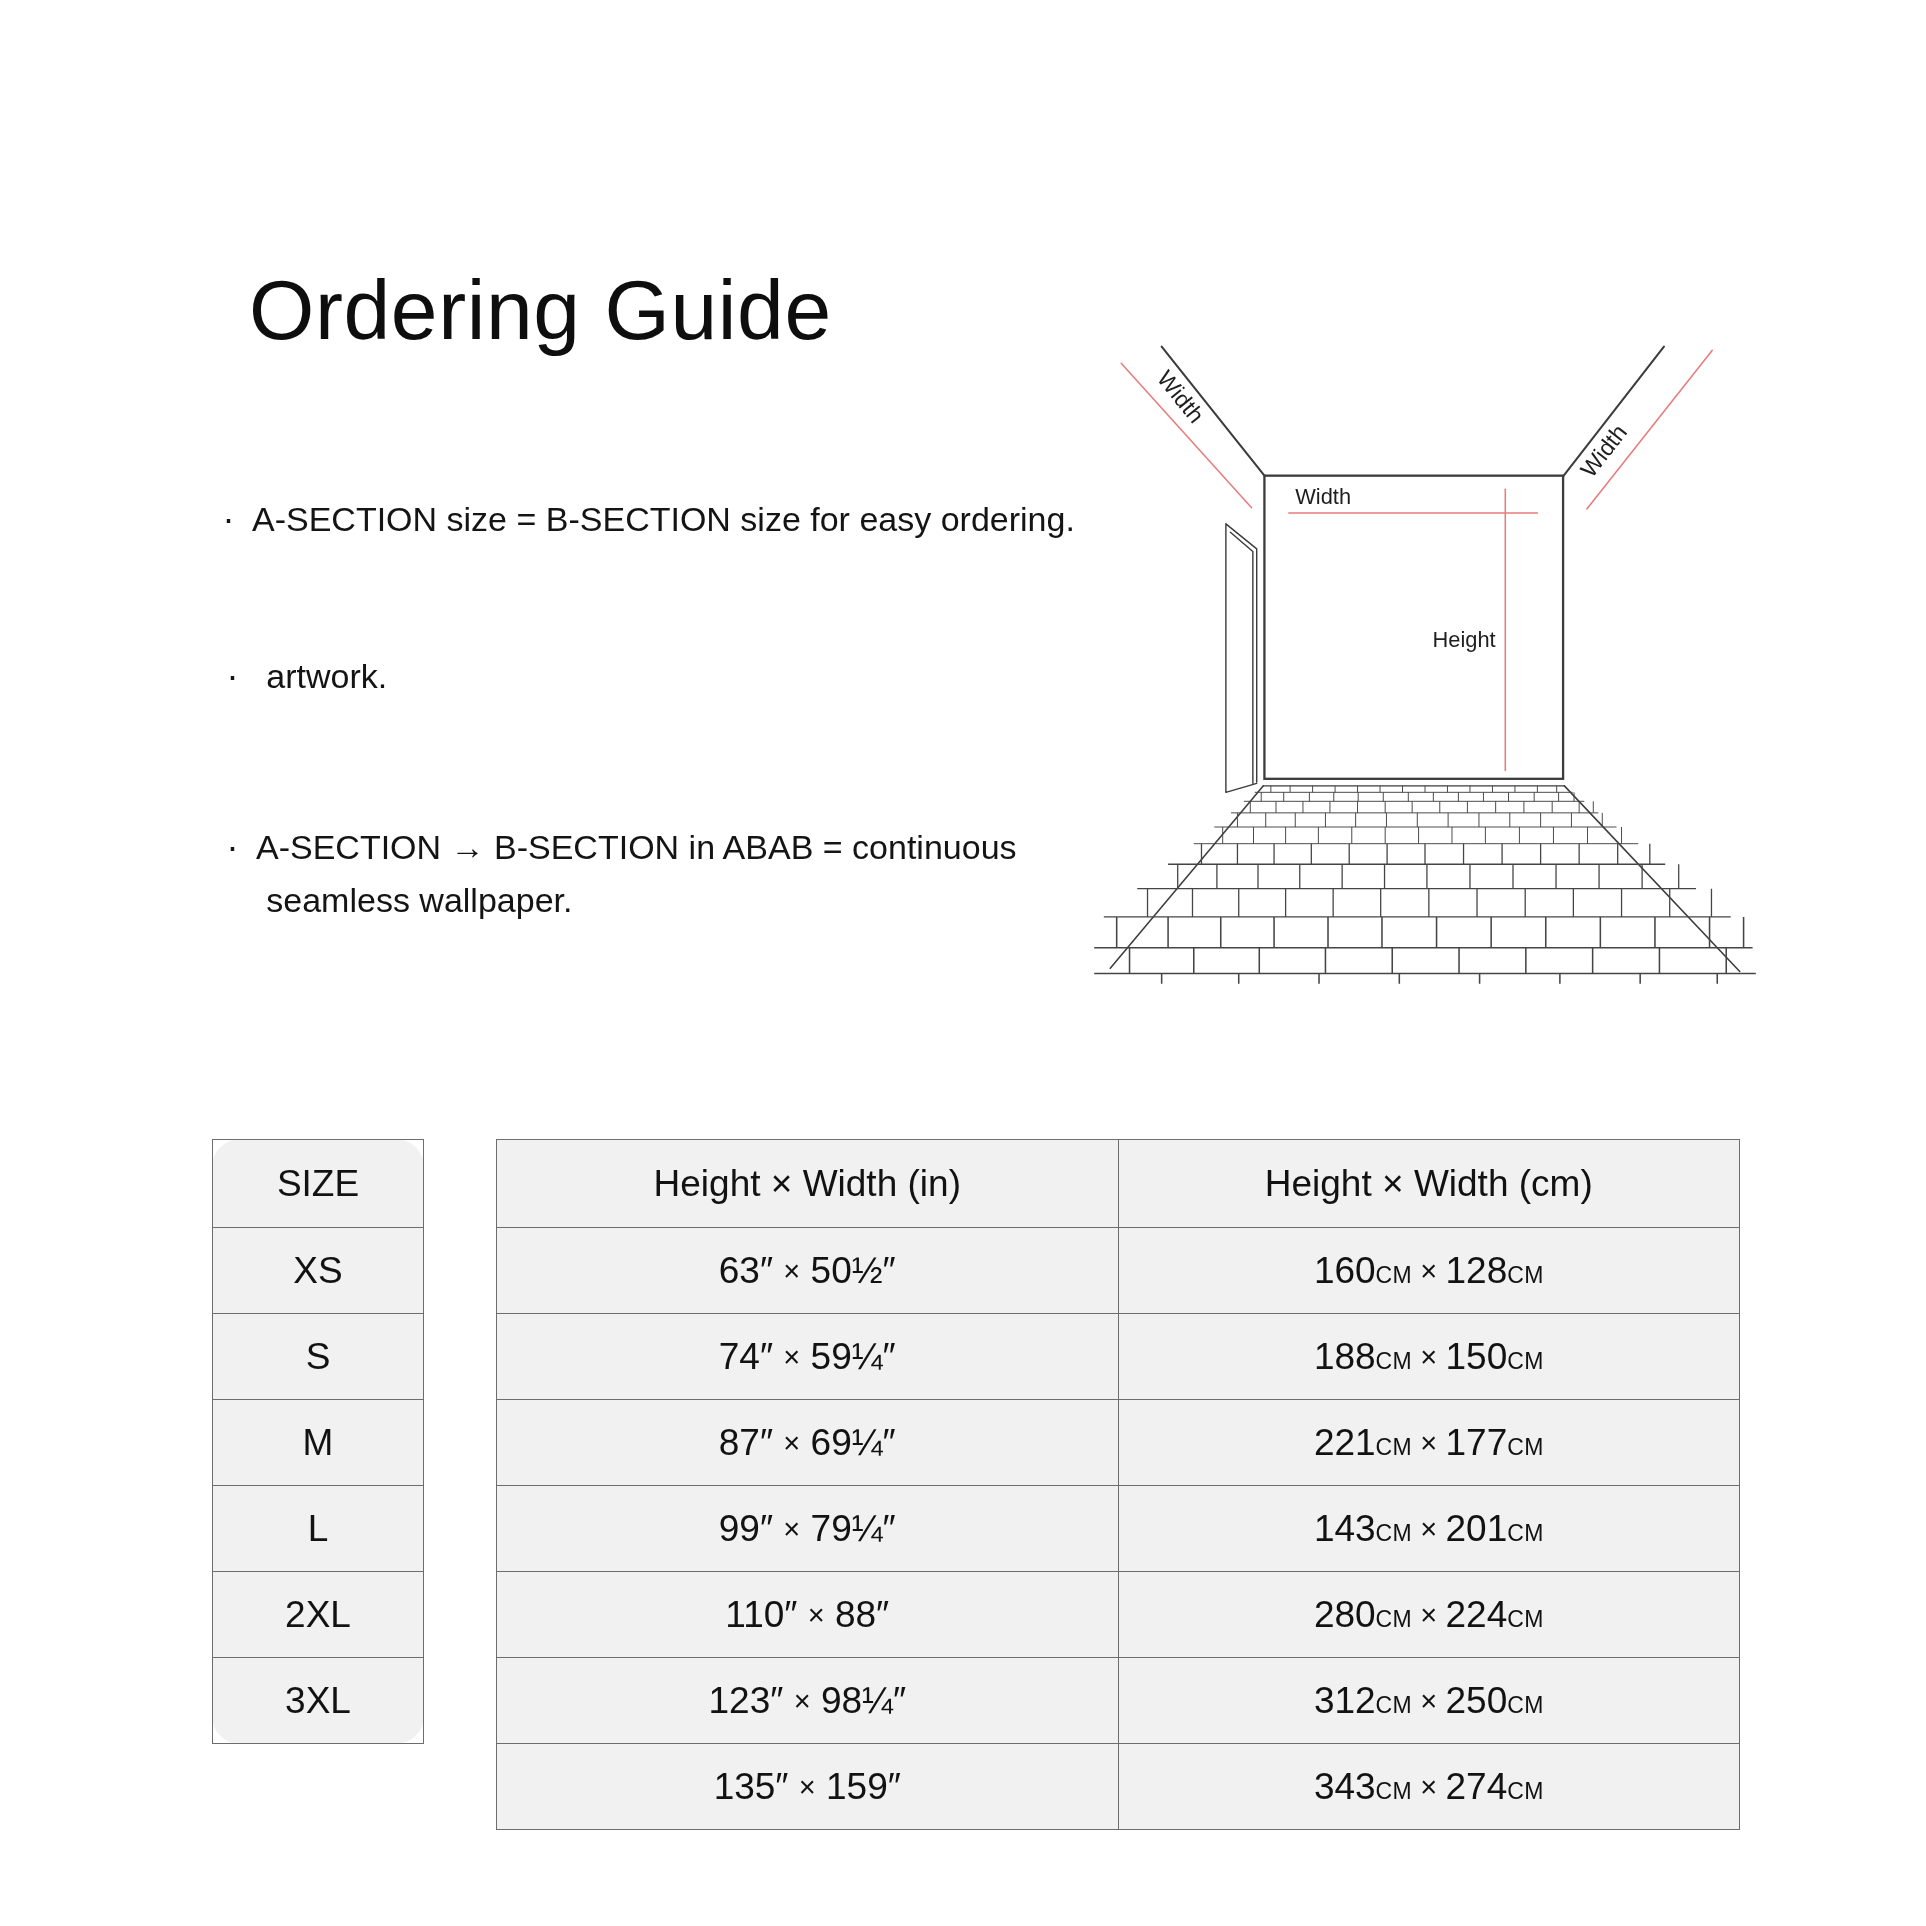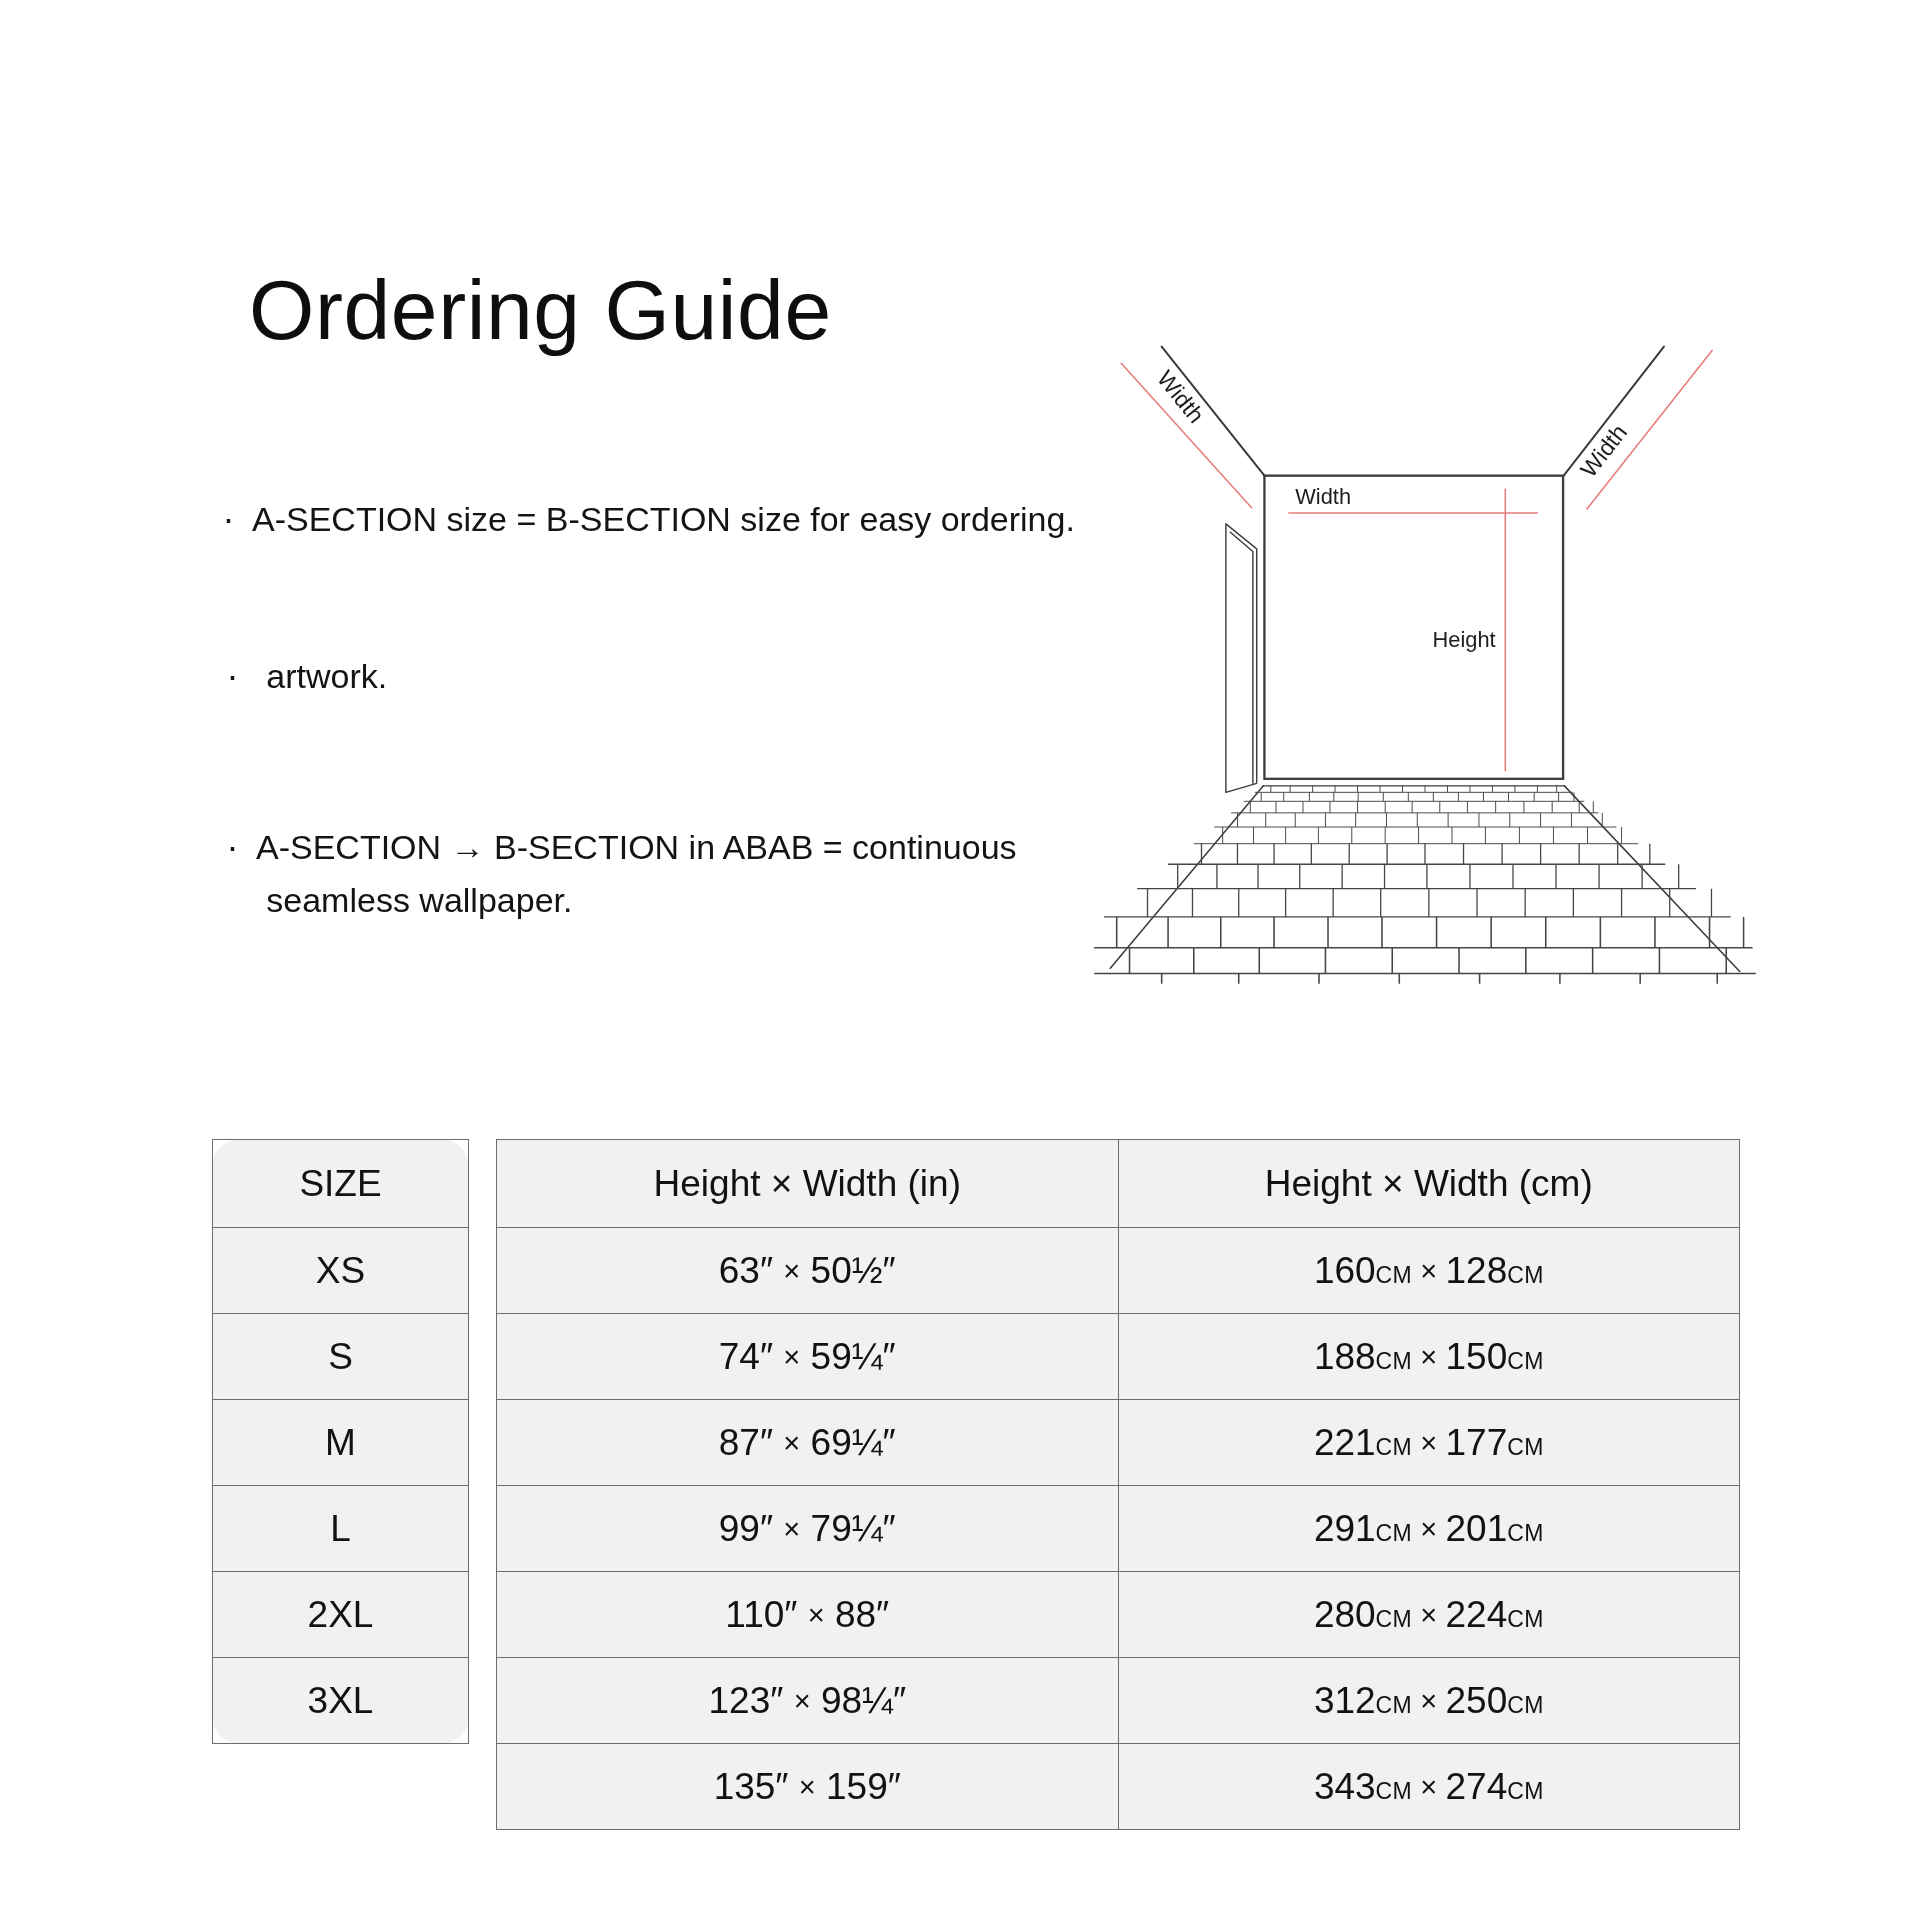--- a/index.html
+++ b/index.html
@@ -17,7 +17,7 @@
 
   .tbl{position:absolute;top:1095px;border-collapse:collapse;table-layout:fixed;
        background:#f1f1f2;}
-  .tbl.size-col{left:212px;width:257px;border-radius:28px;}
+  .tbl.size-col{left:212px;width:212px;border-radius:28px;}
   .tbl.main-col{left:496px;width:1244px;}
   .tbl td,.tbl th{border:1.3px solid #6d6d6d;text-align:center;vertical-align:middle;
        padding:0;font-weight:400;height:85px;white-space:nowrap;color:#121212;}

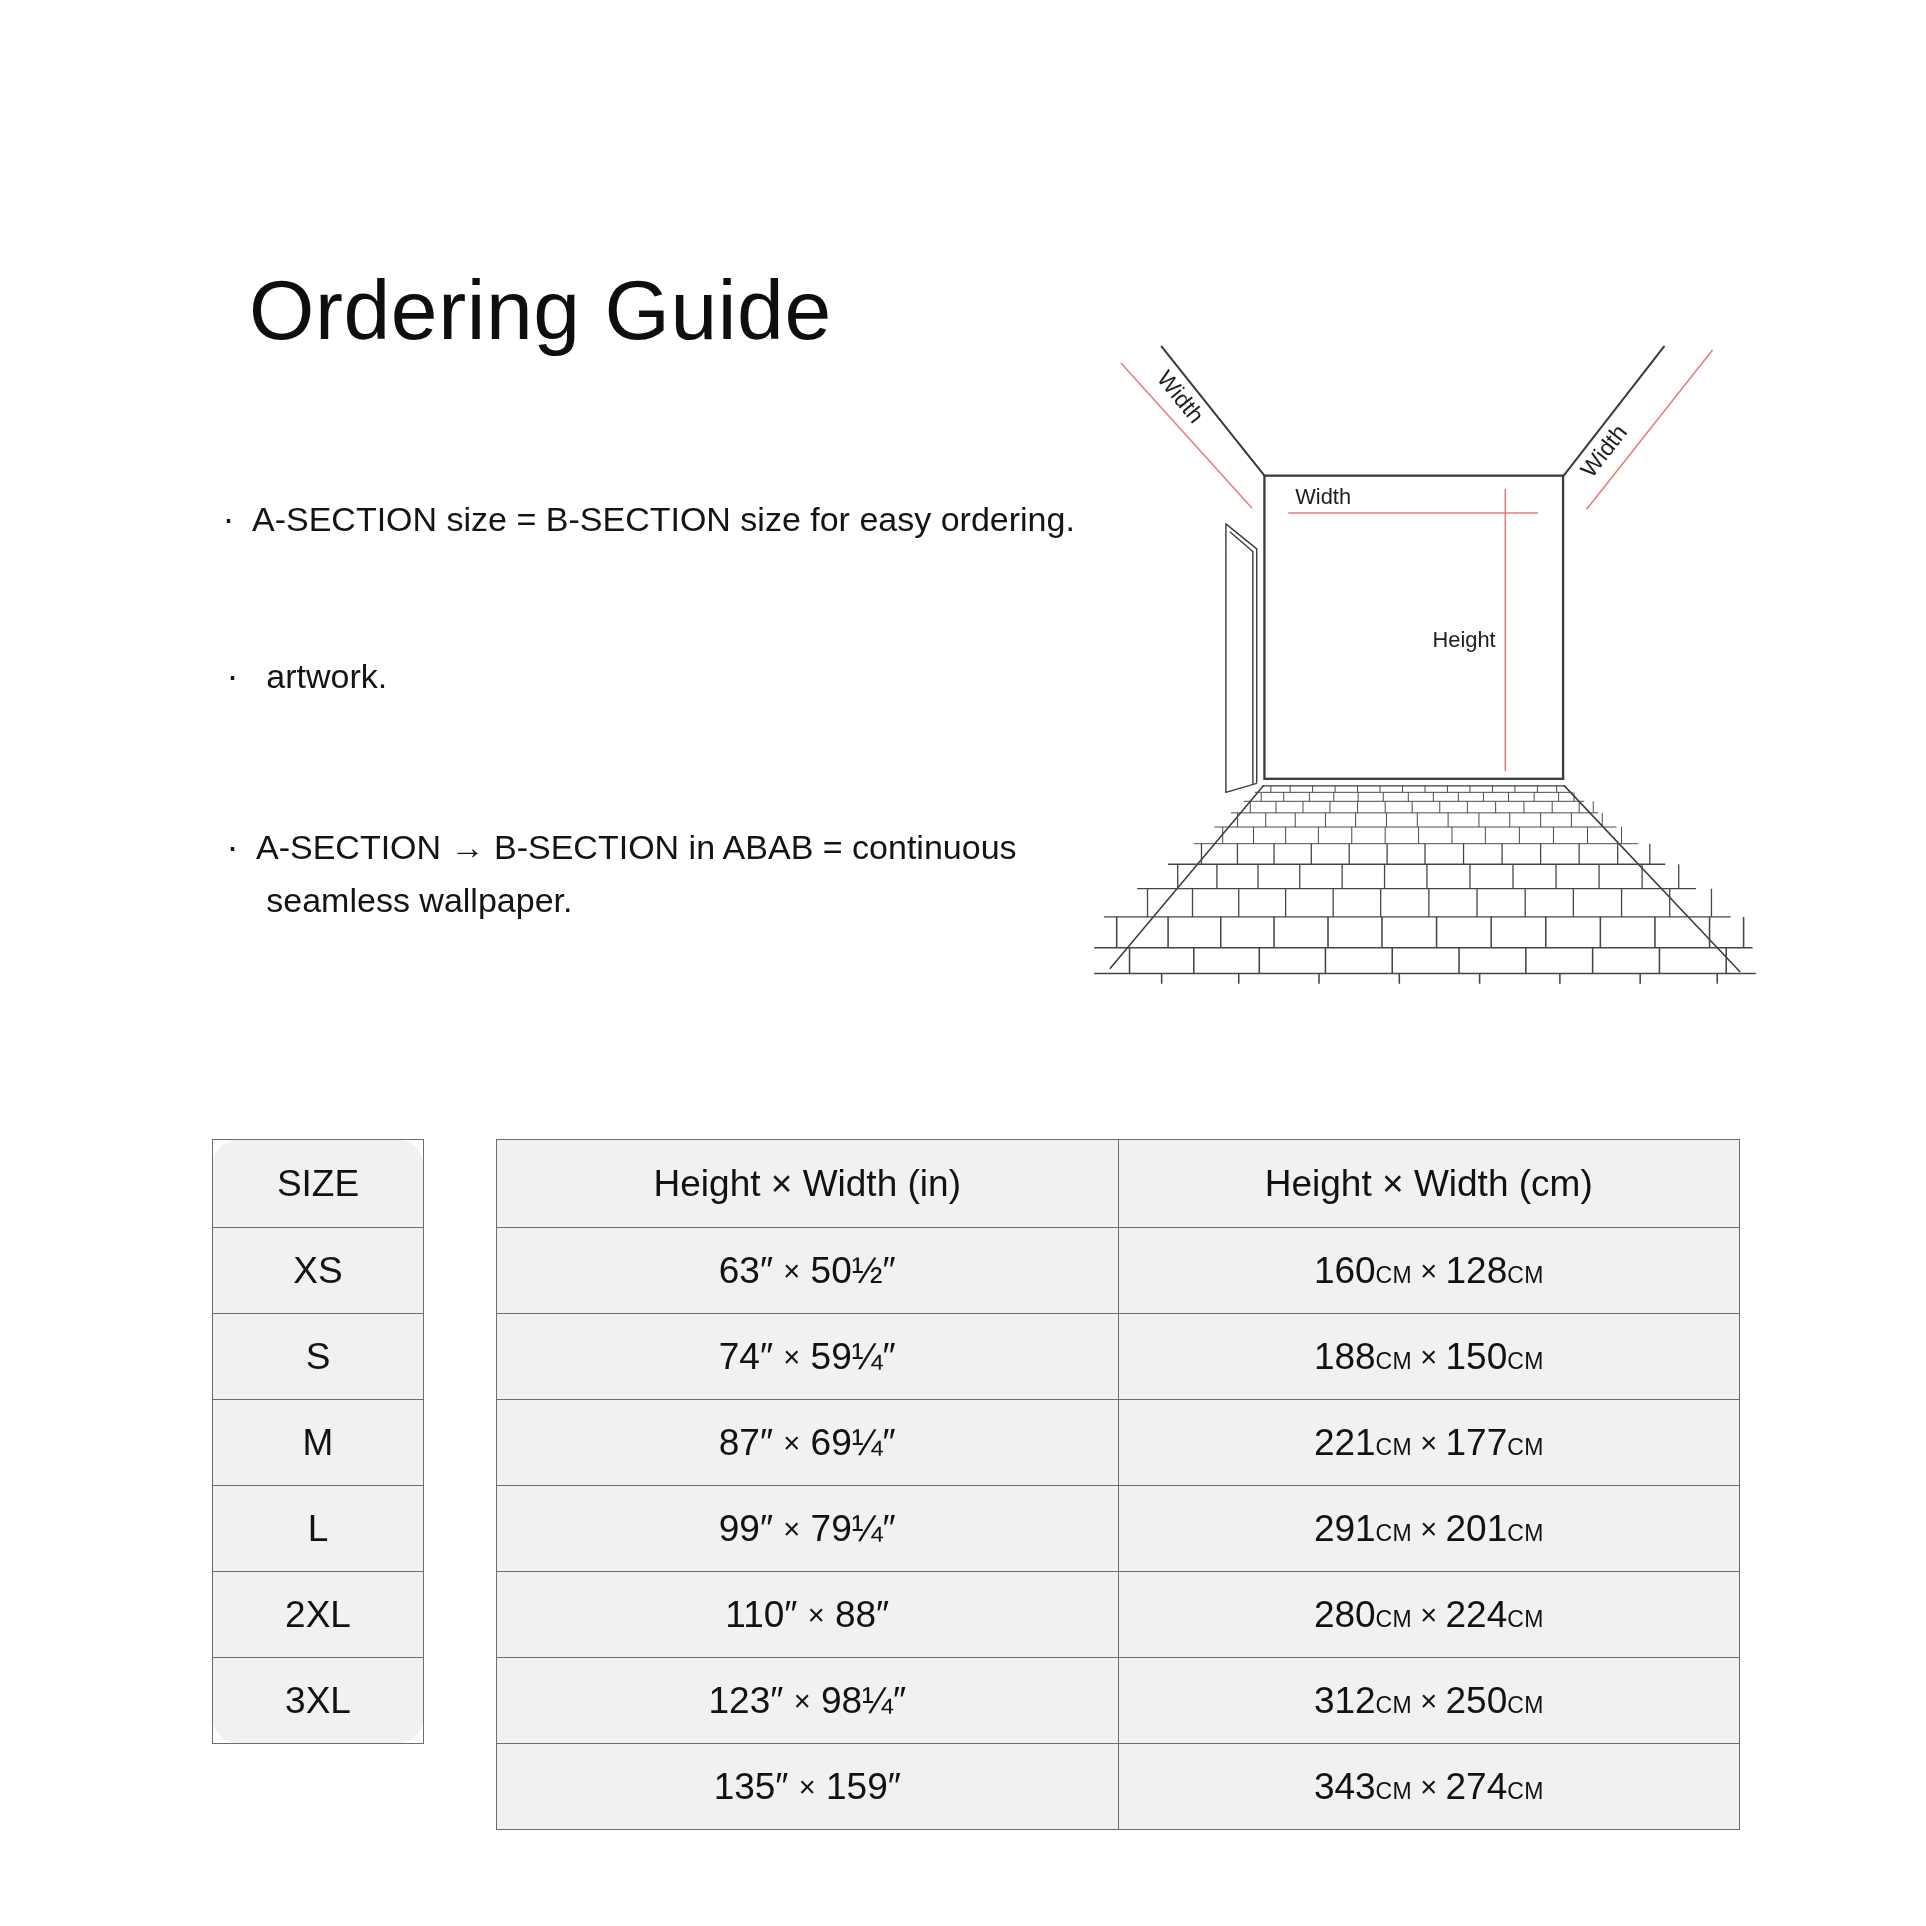--- a/index.html
+++ b/index.html
@@ -151,7 +151,7 @@
     </tr>
     <tr>
       <td><span>99″</span><span class="x">×</span><span>79¼″</span></td>
-      <td class="cmcell"><span>291</span><span class="cm">CM</span><span class="x">×</span><span>201</span><span class="cm">CM</span></td>
+      <td class="cmcell"><span>143</span><span class="cm">CM</span><span class="x">×</span><span>201</span><span class="cm">CM</span></td>
     </tr>
     <tr>
       <td><span>110″</span><span class="x">×</span><span>88″</span></td>

